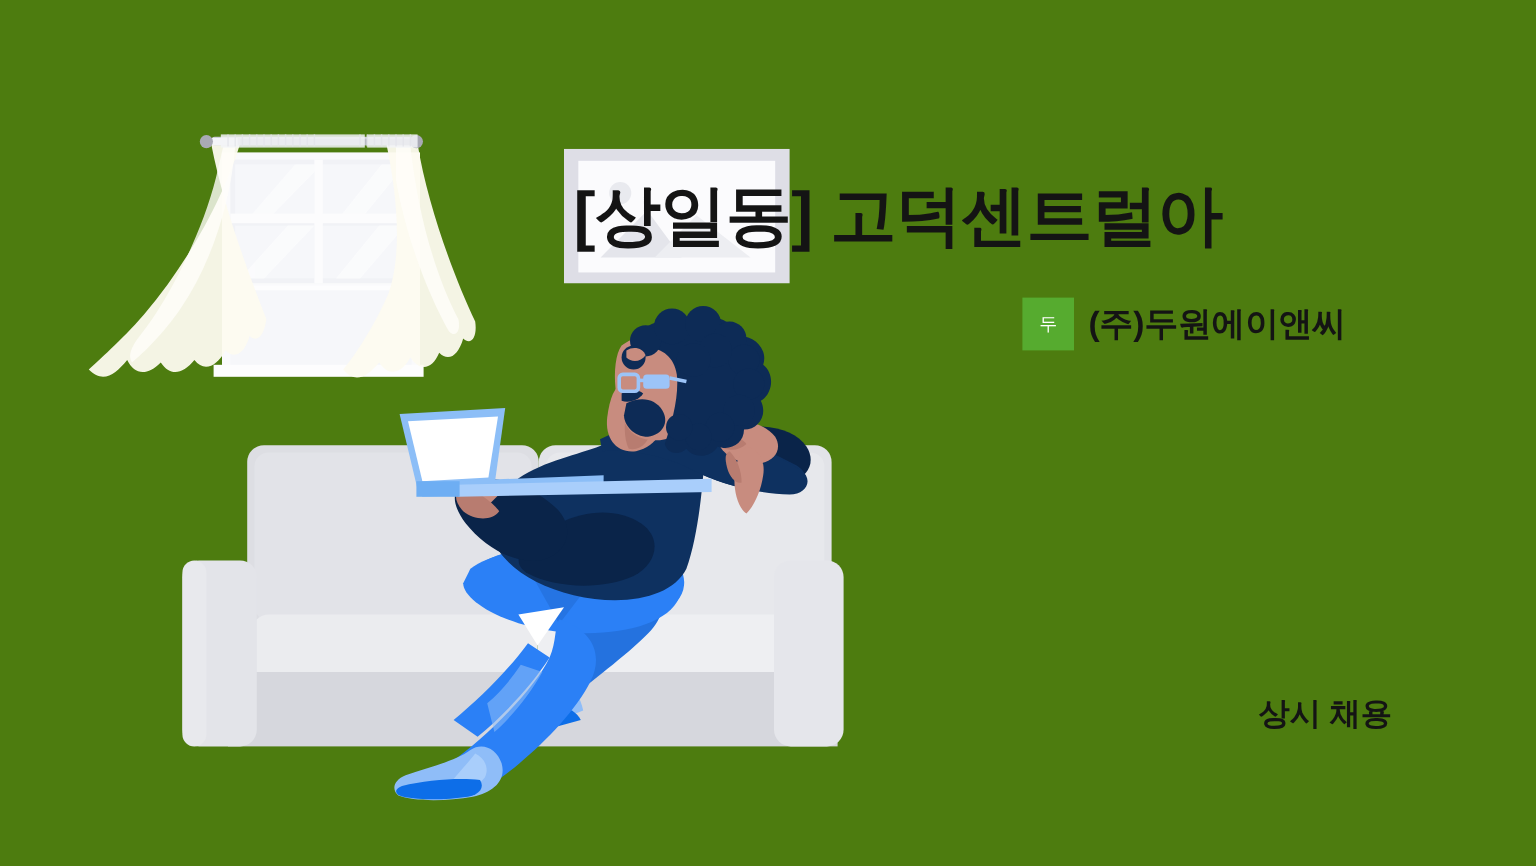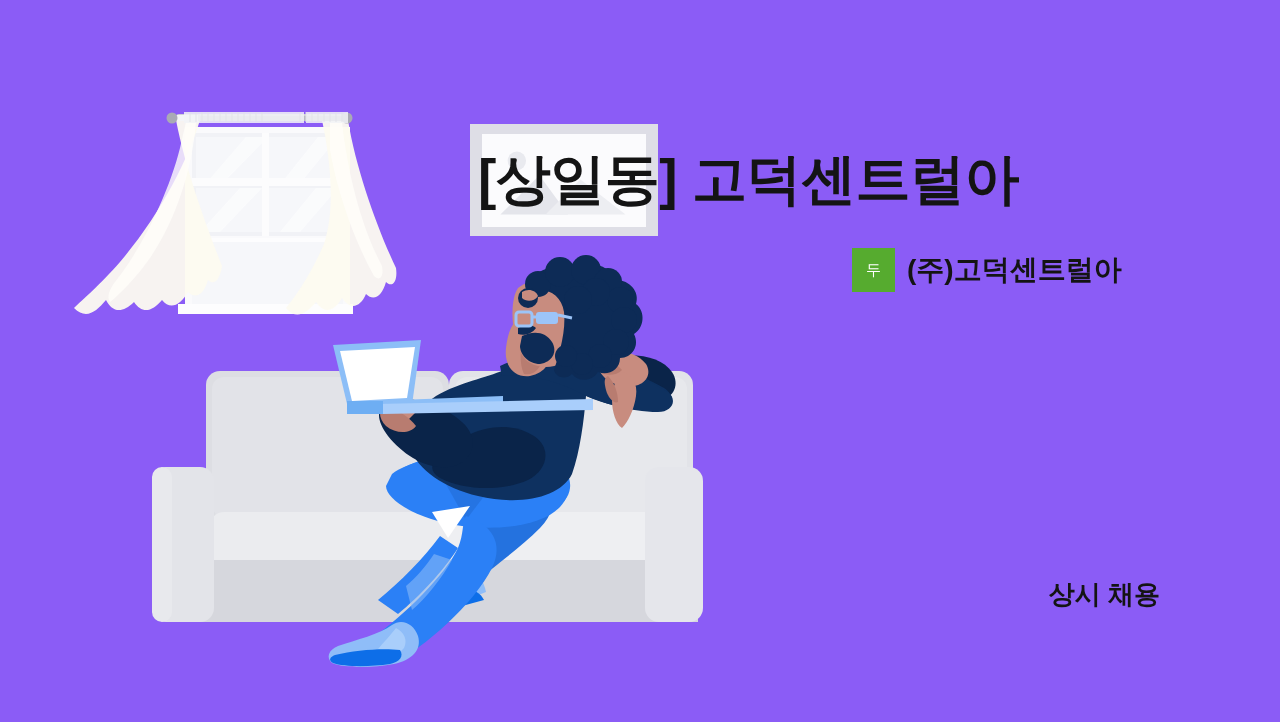--- a/index.html
+++ b/index.html
@@ -14,7 +14,7 @@
   }
 
   
-  #stage { position:absolute; inset:0; background:#8b5cf6;text-align:center; }
+  #stage { position:absolute; inset:0; background:#4d7c0f;text-align:center; }
 
   
   #illustration { position:absolute; left:0; top:0; width:720px; height:722px; }

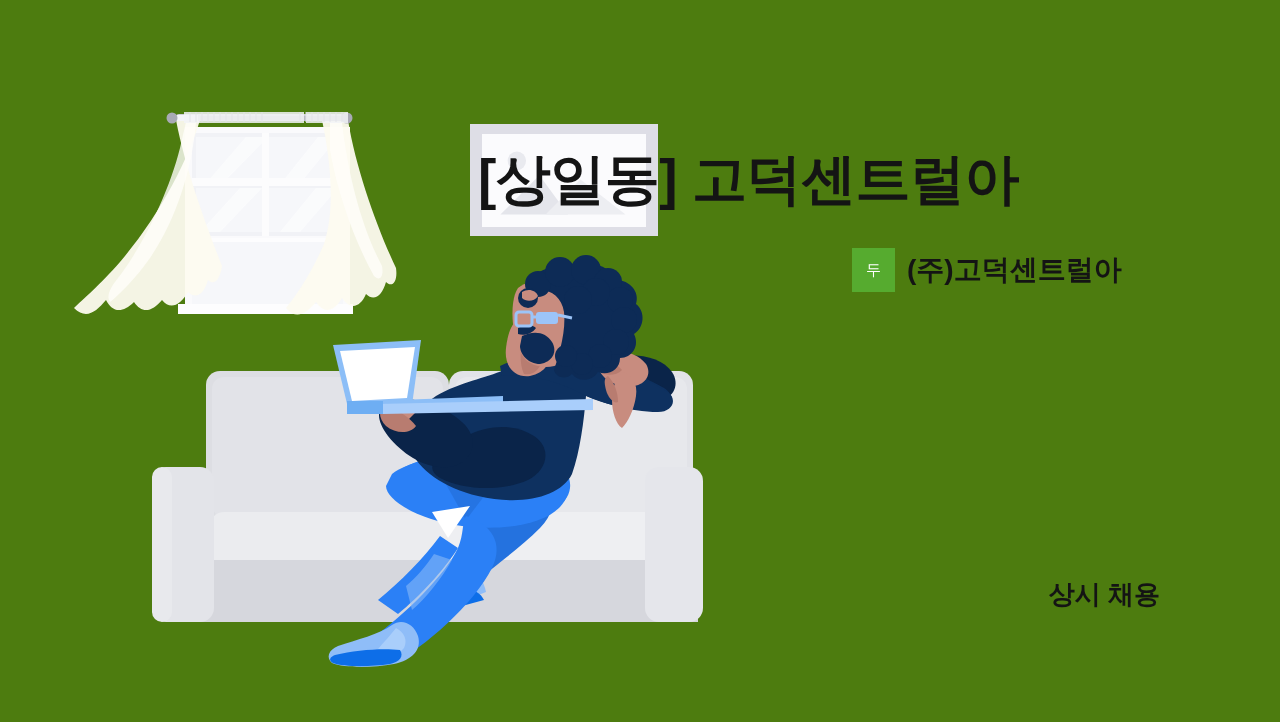--- a/index.html
+++ b/index.html
@@ -336,7 +336,7 @@
 
   <div class="company-row">
     <span class="company-badge">두</span>
-    <span class="company-name">(주)고덕센트럴아</span>
+    <span class="company-name">(주)두원에이앤씨</span>
   </div>
 
   <div class="hiring-status">상시 채용</div>

